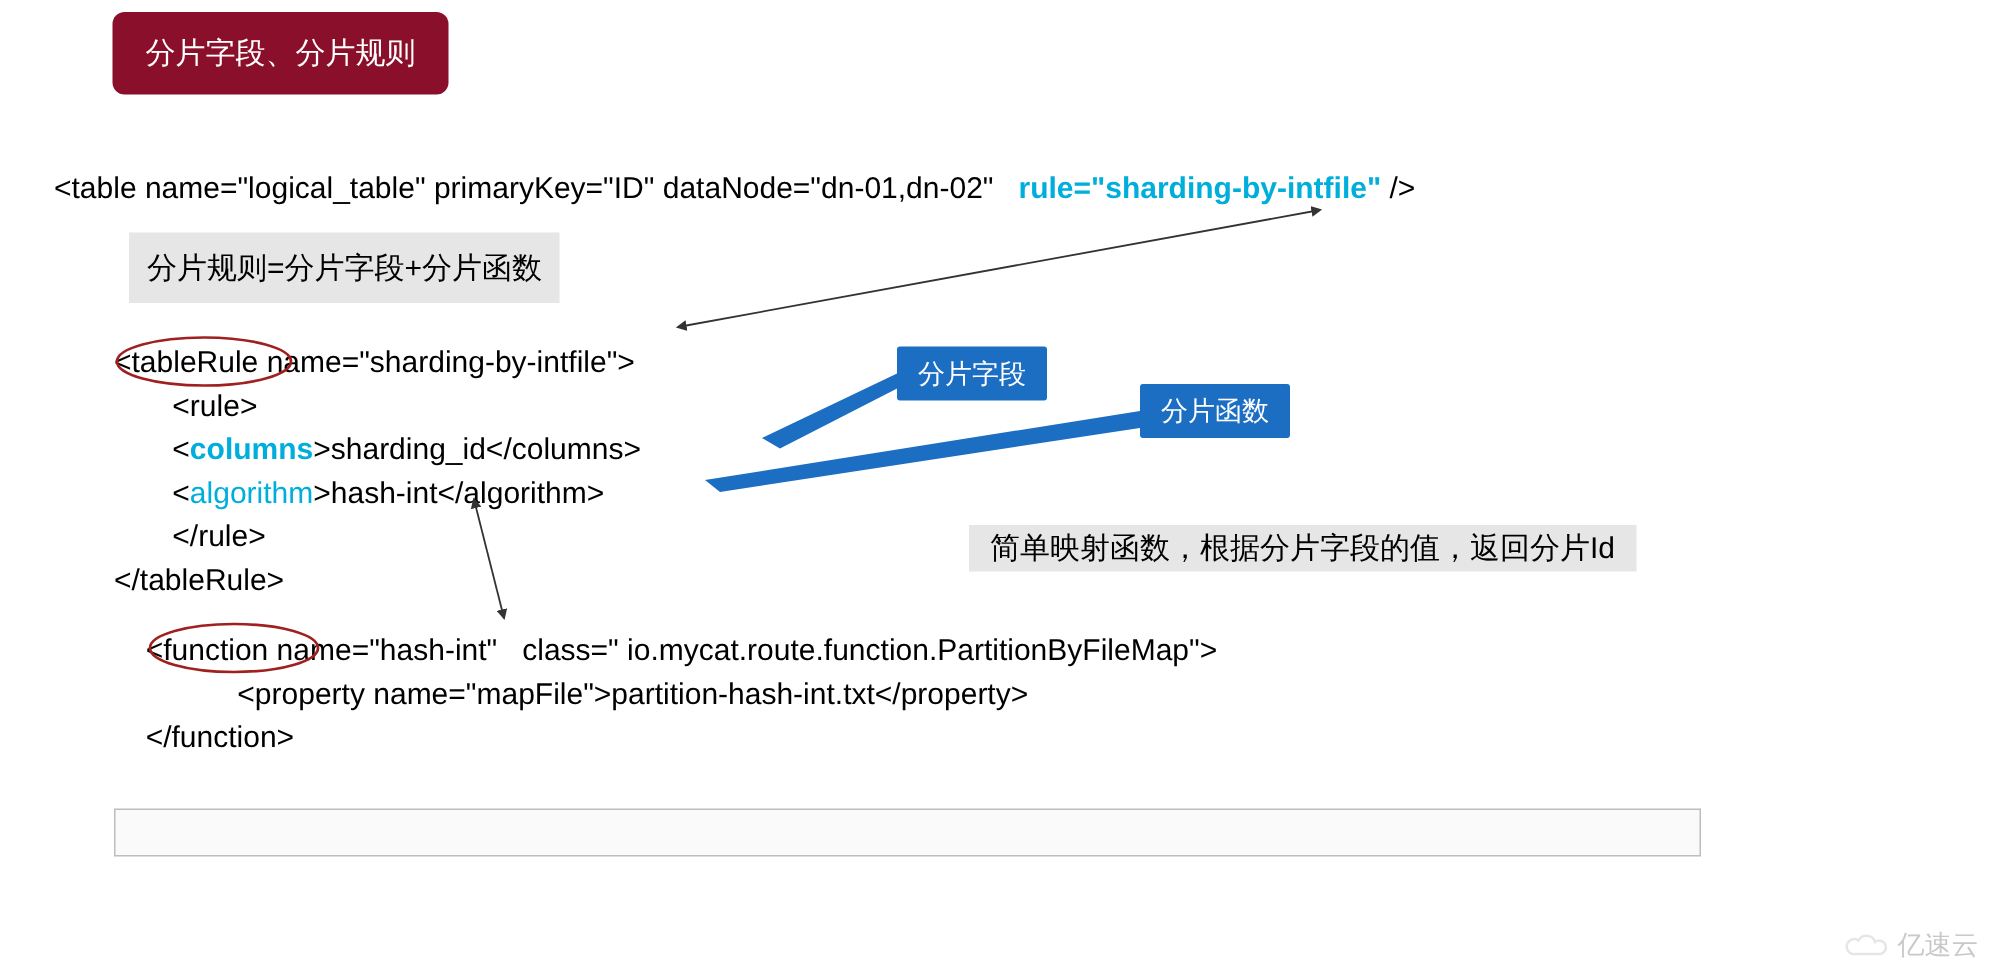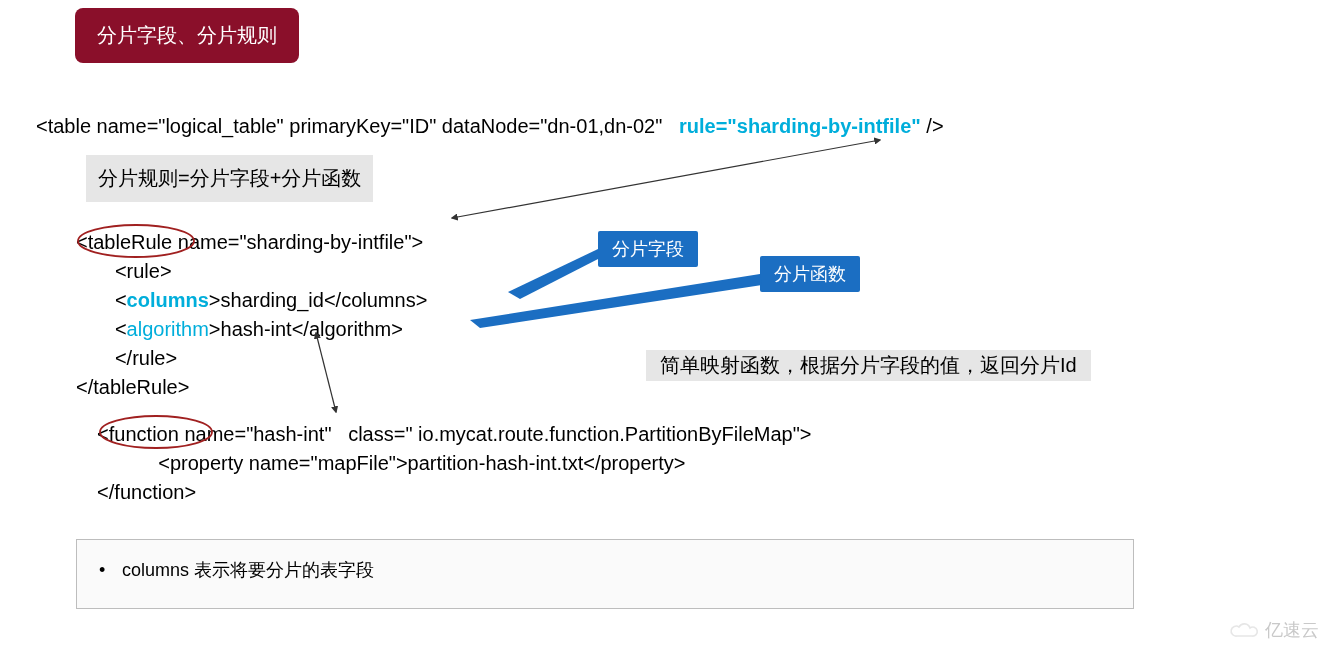--- a/index.html
+++ b/index.html
@@ -139,10 +139,6 @@
 </div>
 
 <div class="bullet-box">
-  <div class="row">
-    <span class="dot">•</span>
-    <span class="bold">columns</span><span> 表示将要分片的表字段</span>
-  </div>
 </div>
 
 <div class="watermark">

